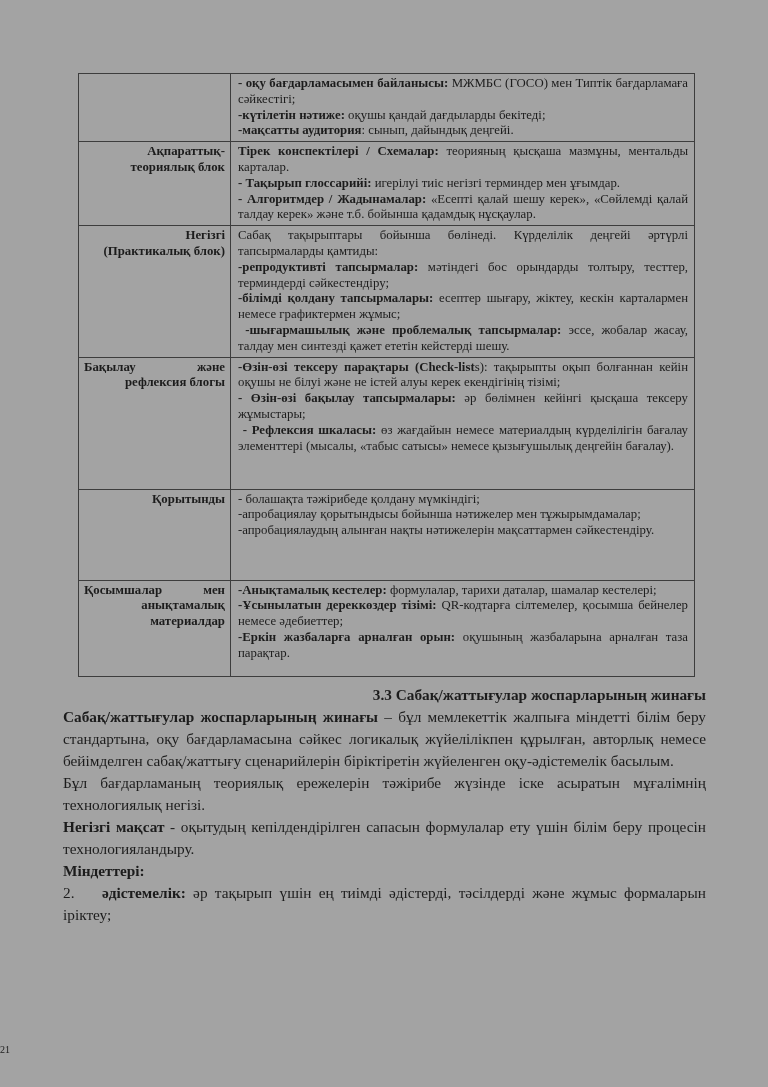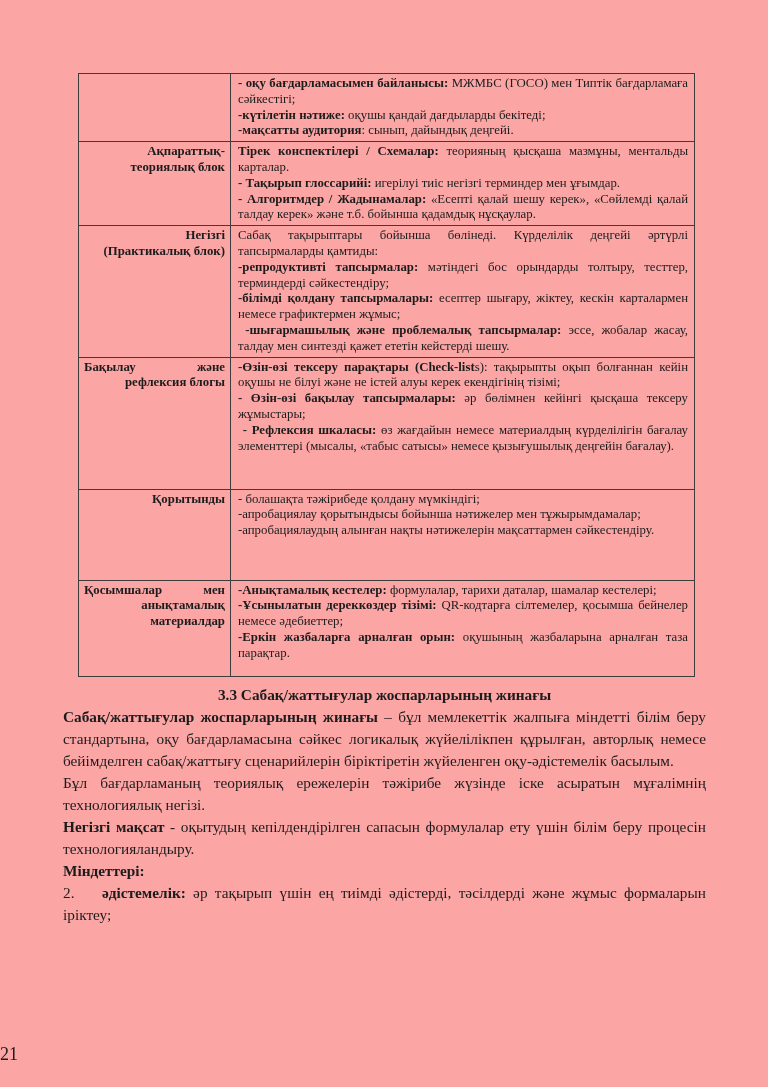--- a/index.html
+++ b/index.html
@@ -7,7 +7,7 @@
     position: relative;
     width: 768px;
     height: 1087px;
-    background: #fca5a5;
+    background: #a3a3a3;
     color: #1c1c1c;
     font-family: "Liberation Serif", "DejaVu Serif", serif;
     overflow: hidden;

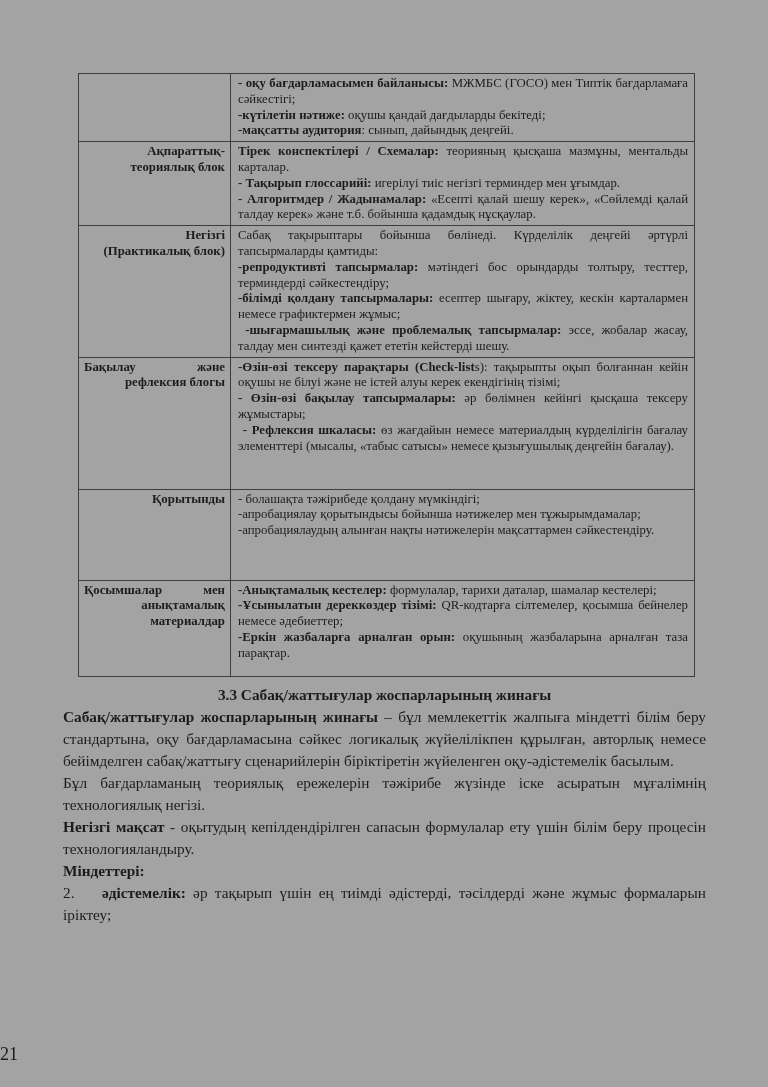--- a/index.html
+++ b/index.html
@@ -54,7 +54,7 @@
     margin: 0;
     font-size: 15.3px;
     font-weight: bold;
-    text-align: center;
+    text-align: right;
   }
   .num { display: inline-block; width: 39px; }
   

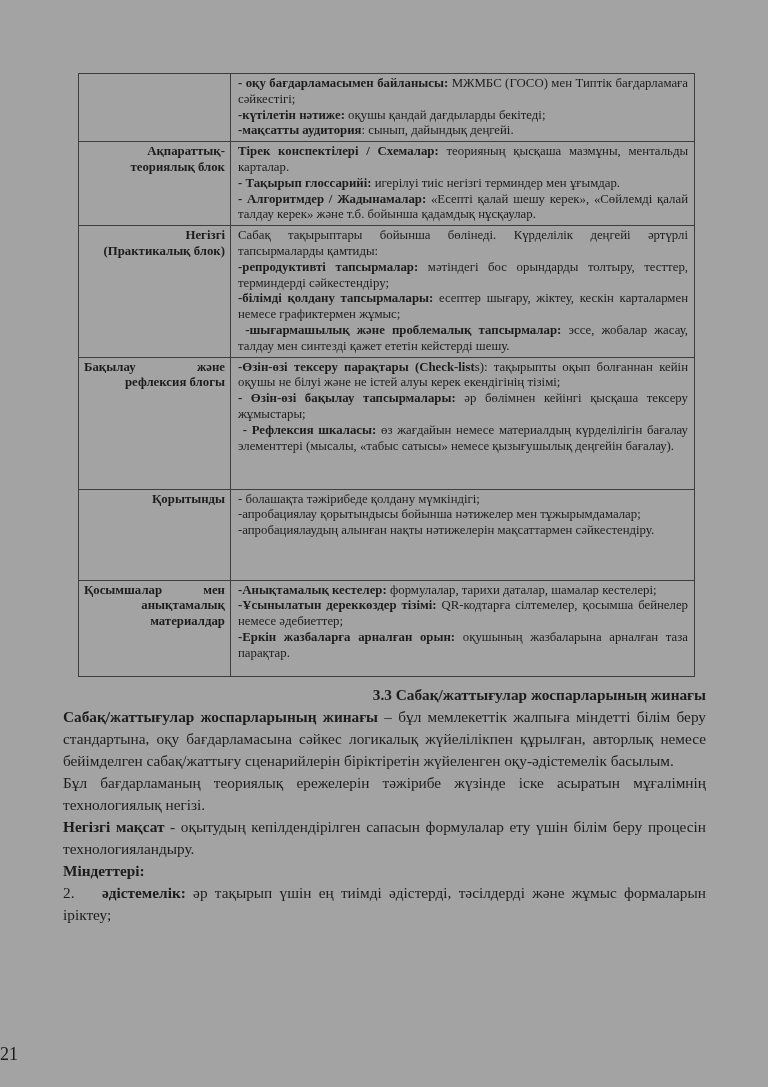--- a/index.html
+++ b/index.html
@@ -64,7 +64,7 @@
     right: 0;
     top: 1044px;
     text-align: left;
-    font-size: 18px;
+    font-size: 10px;
   }
 </style>
 </head>

